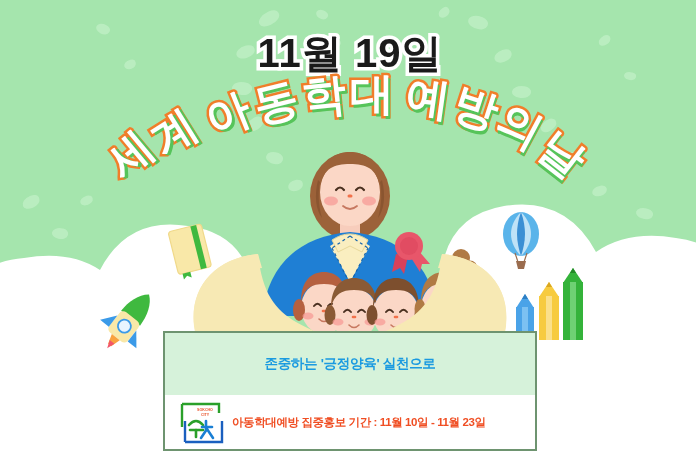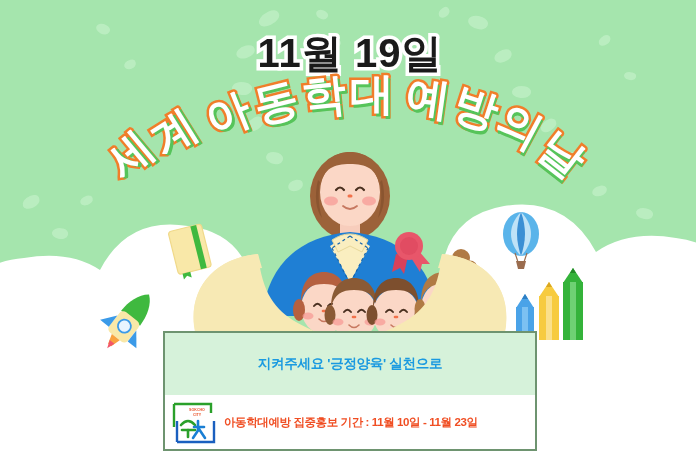--- a/index.html
+++ b/index.html
@@ -338,7 +338,7 @@
 
   <div class="msg-box">
     <div class="msg-top">
-      <div class="msg-line">지켜주세요 '긍정양육' 실천으로</div>
+      <div class="msg-line">존중하는 '긍정양육' 실천으로</div>
     </div>
     <div class="msg-bottom">
 

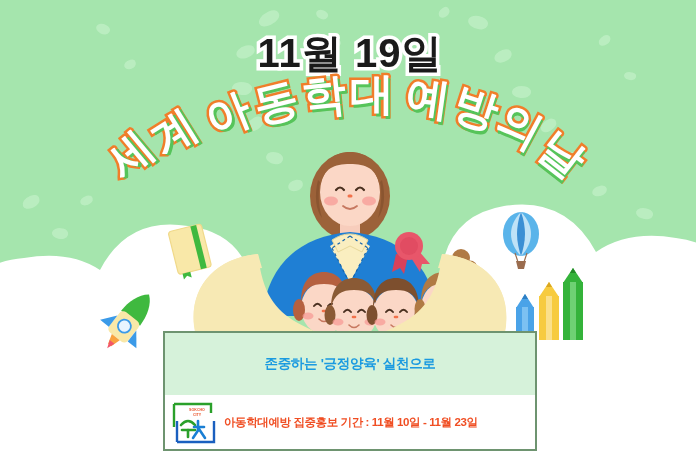--- a/index.html
+++ b/index.html
@@ -60,7 +60,7 @@
     white-space:nowrap;
   }
   .msg-bottom{
-    height:55px;display:flex;align-items:center;gap:7px;padding:0 6px;
+    height:55px;display:flex;align-items:center;gap:7px;padding:0 14px;
     box-sizing:border-box;
   }
   .foot-lines{display:flex;flex-direction:column;gap:4px;}

